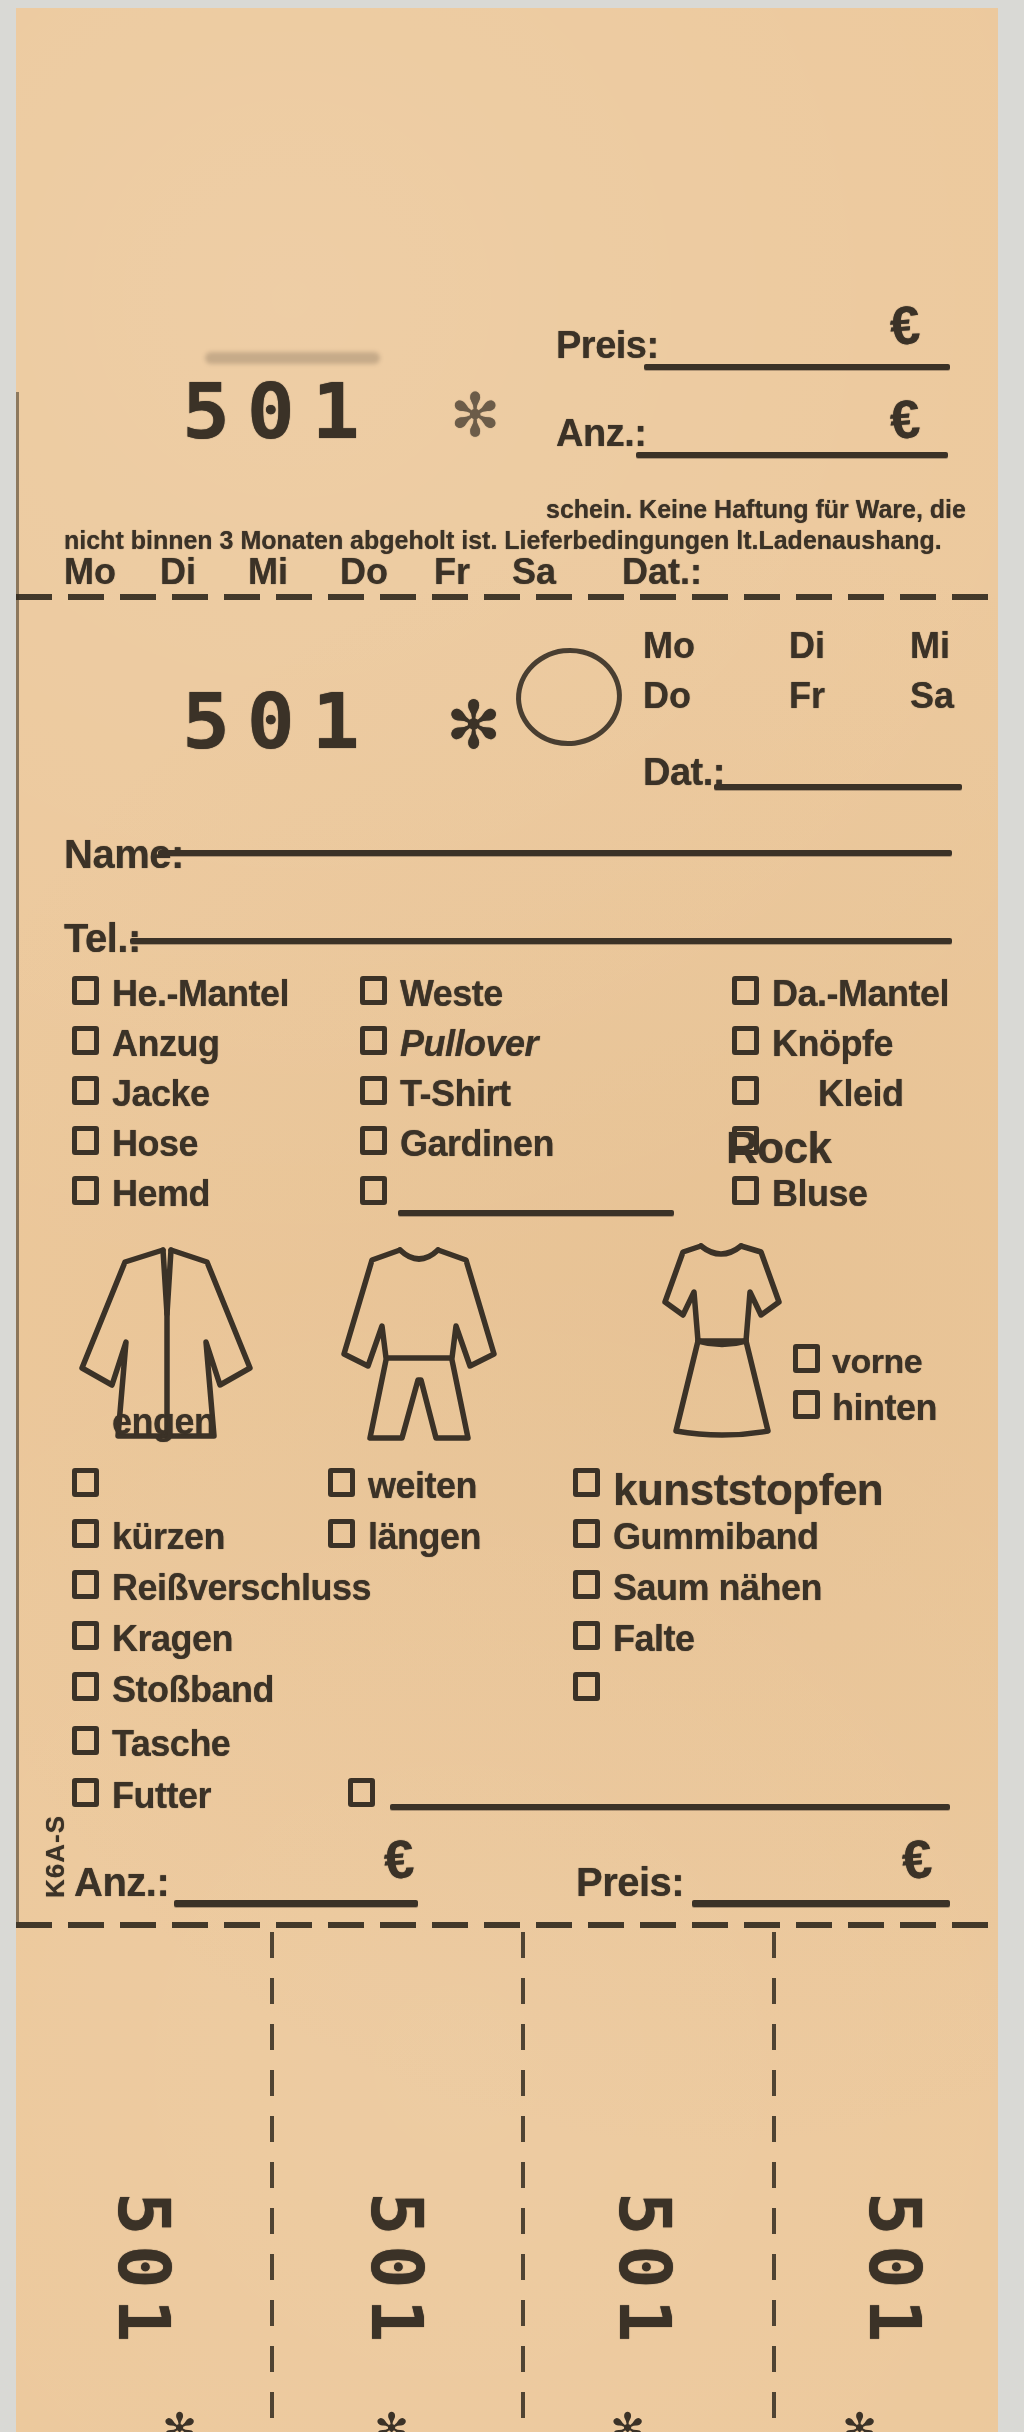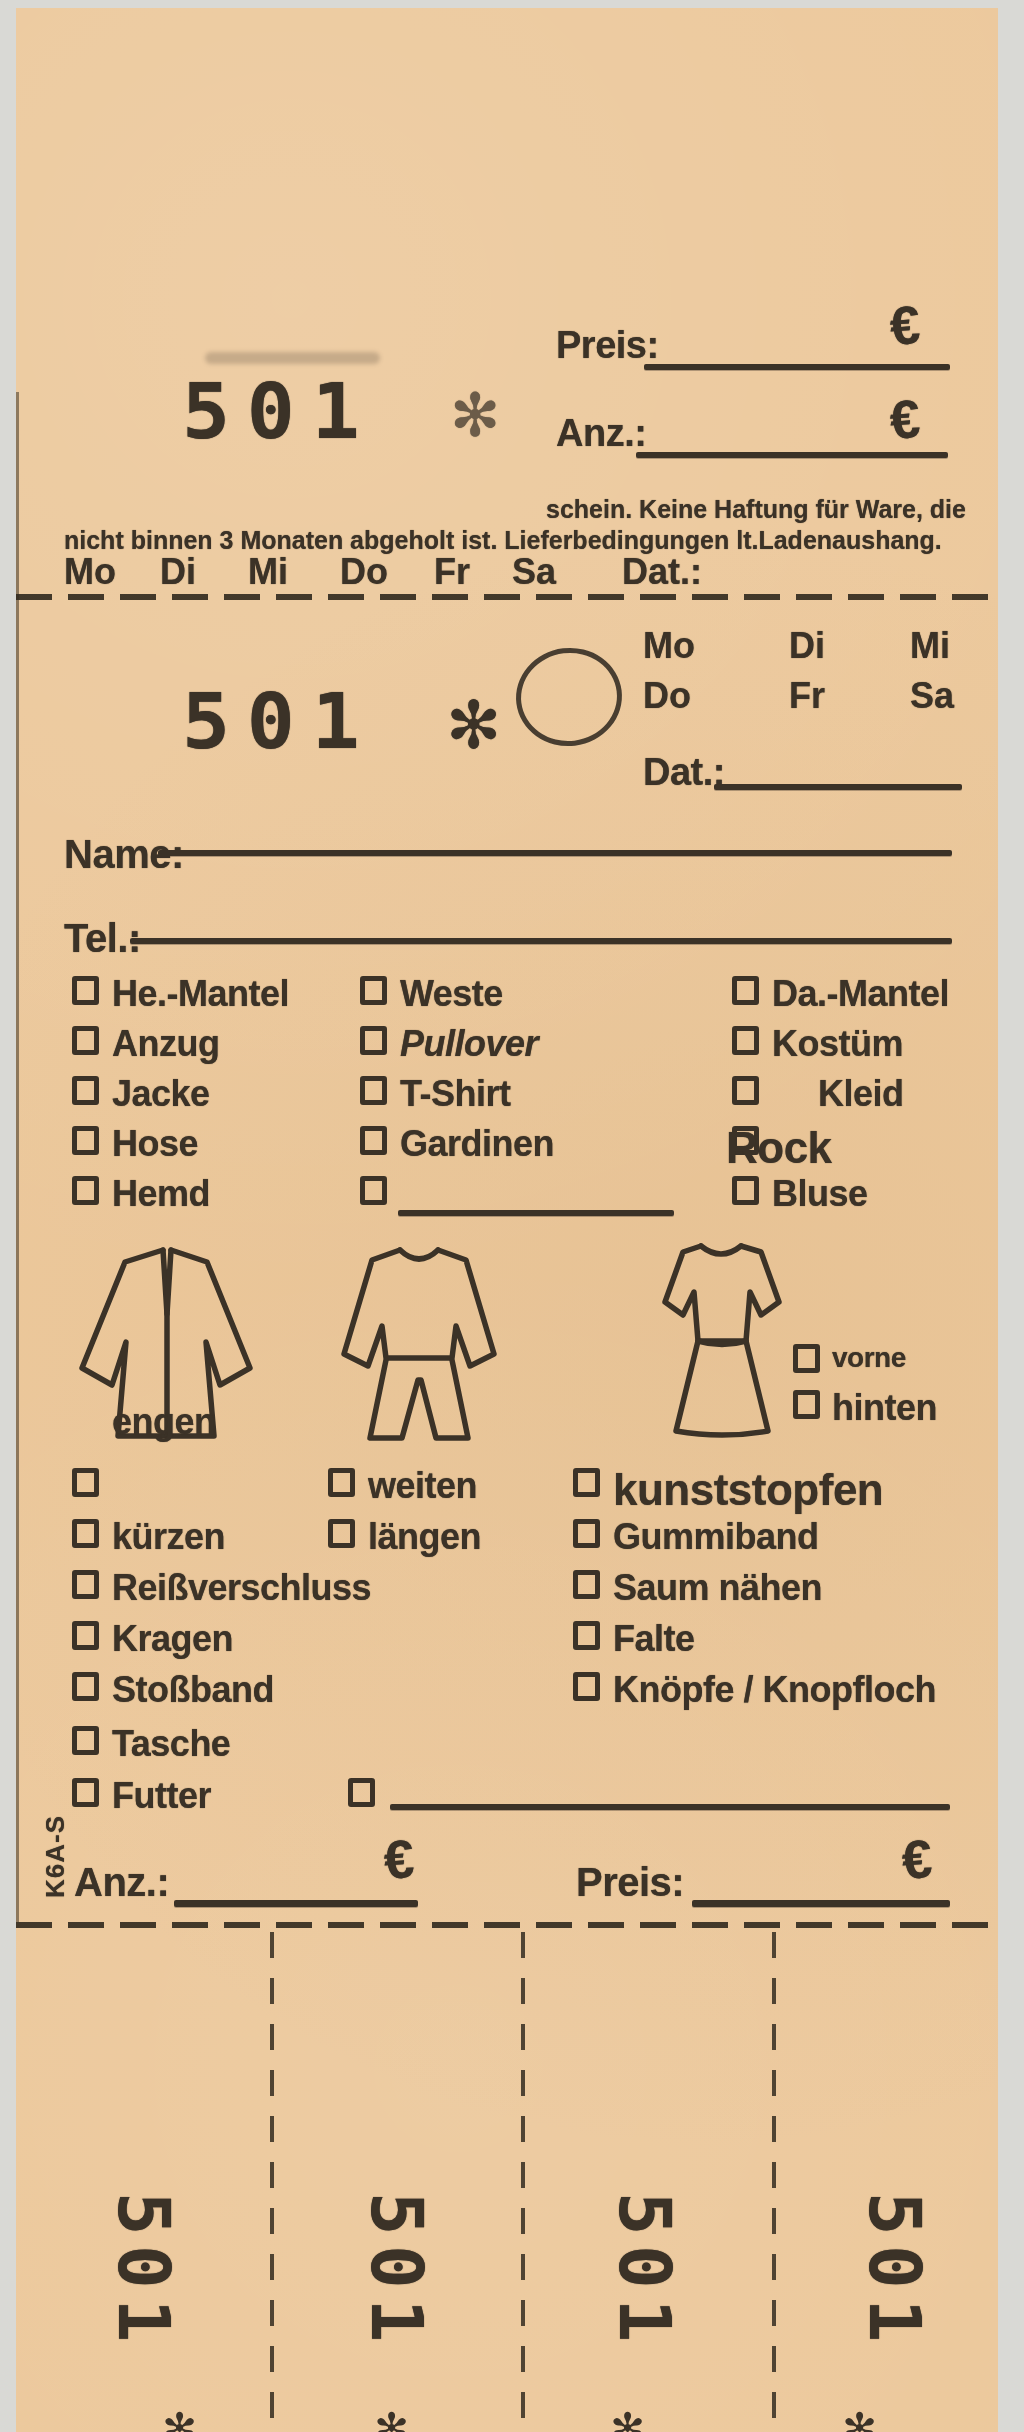--- a/index.html
+++ b/index.html
@@ -123,7 +123,7 @@
   <div class="cb" style="left:732px;top:976px;"></div>
   <div class="lbl" style="left:772px;top:976px;font-size:36px;">Da.-Mantel</div>
   <div class="cb" style="left:732px;top:1026px;"></div>
-  <div class="lbl" style="left:772px;top:1026px;font-size:36px;">Kostüm</div>
+  <div class="lbl" style="left:772px;top:1026px;font-size:36px;">Knöpfe</div>
   <div class="cb" style="left:732px;top:1076px;"></div>
   <div class="lbl" style="left:772px;top:1076px;font-size:36px;margin-left:46px;">Kleid</div>
   <div class="cb" style="left:732px;top:1126px;"></div>

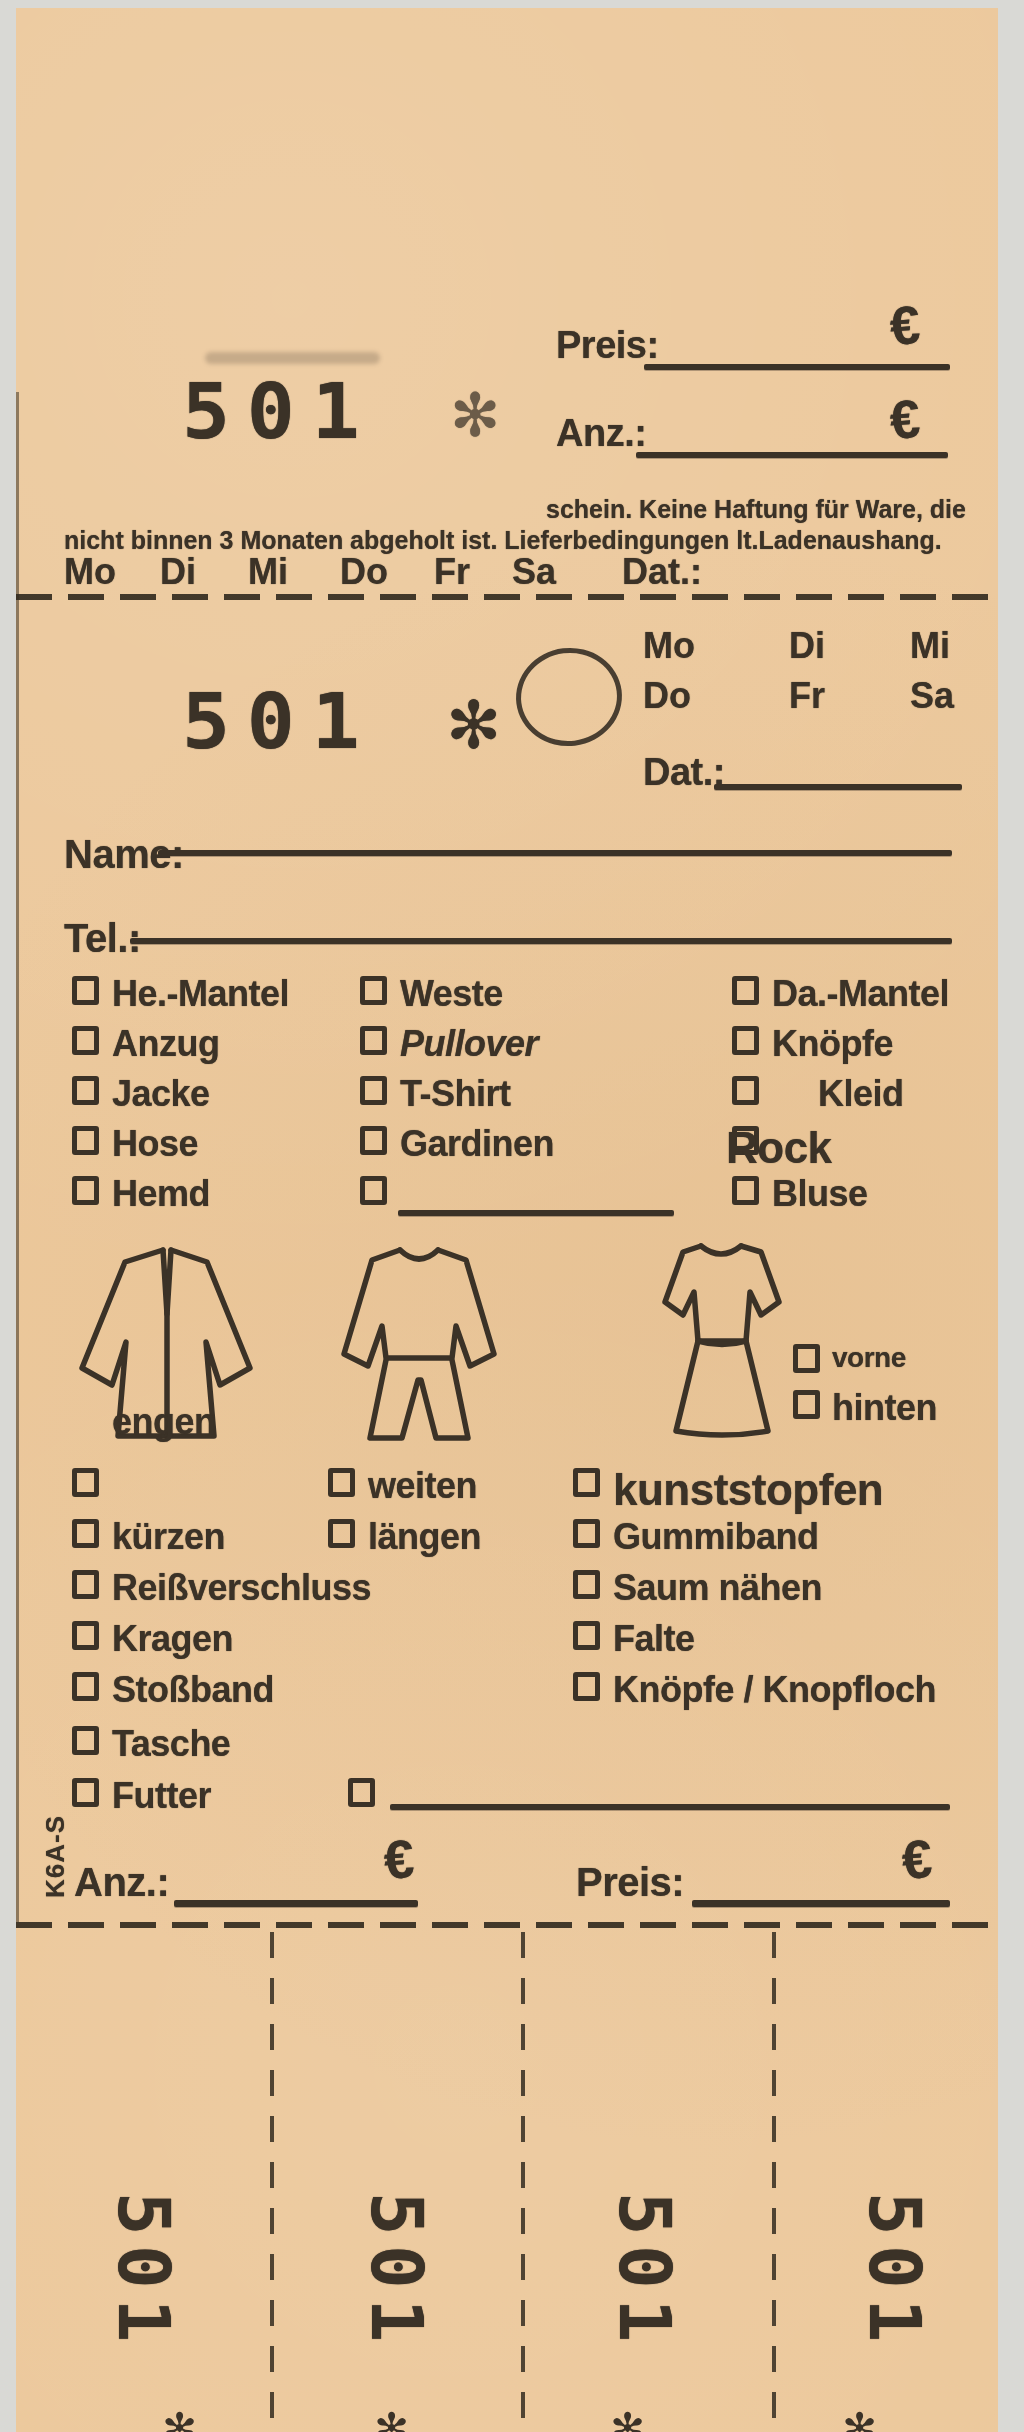--- a/index.html
+++ b/index.html
@@ -149,7 +149,7 @@
   </svg>
 
   <div class="cb" style="left:793px;top:1344px;"></div>
-  <div class="lbl" style="left:832px;top:1344px;font-size:28px;">vorne</div>
+  <div class="lbl" style="left:832px;top:1344px;font-size:34px;">vorne</div>
   <div class="cb" style="left:793px;top:1390px;"></div>
   <div class="lbl" style="left:832px;top:1390px;font-size:36px;">hinten</div>
 

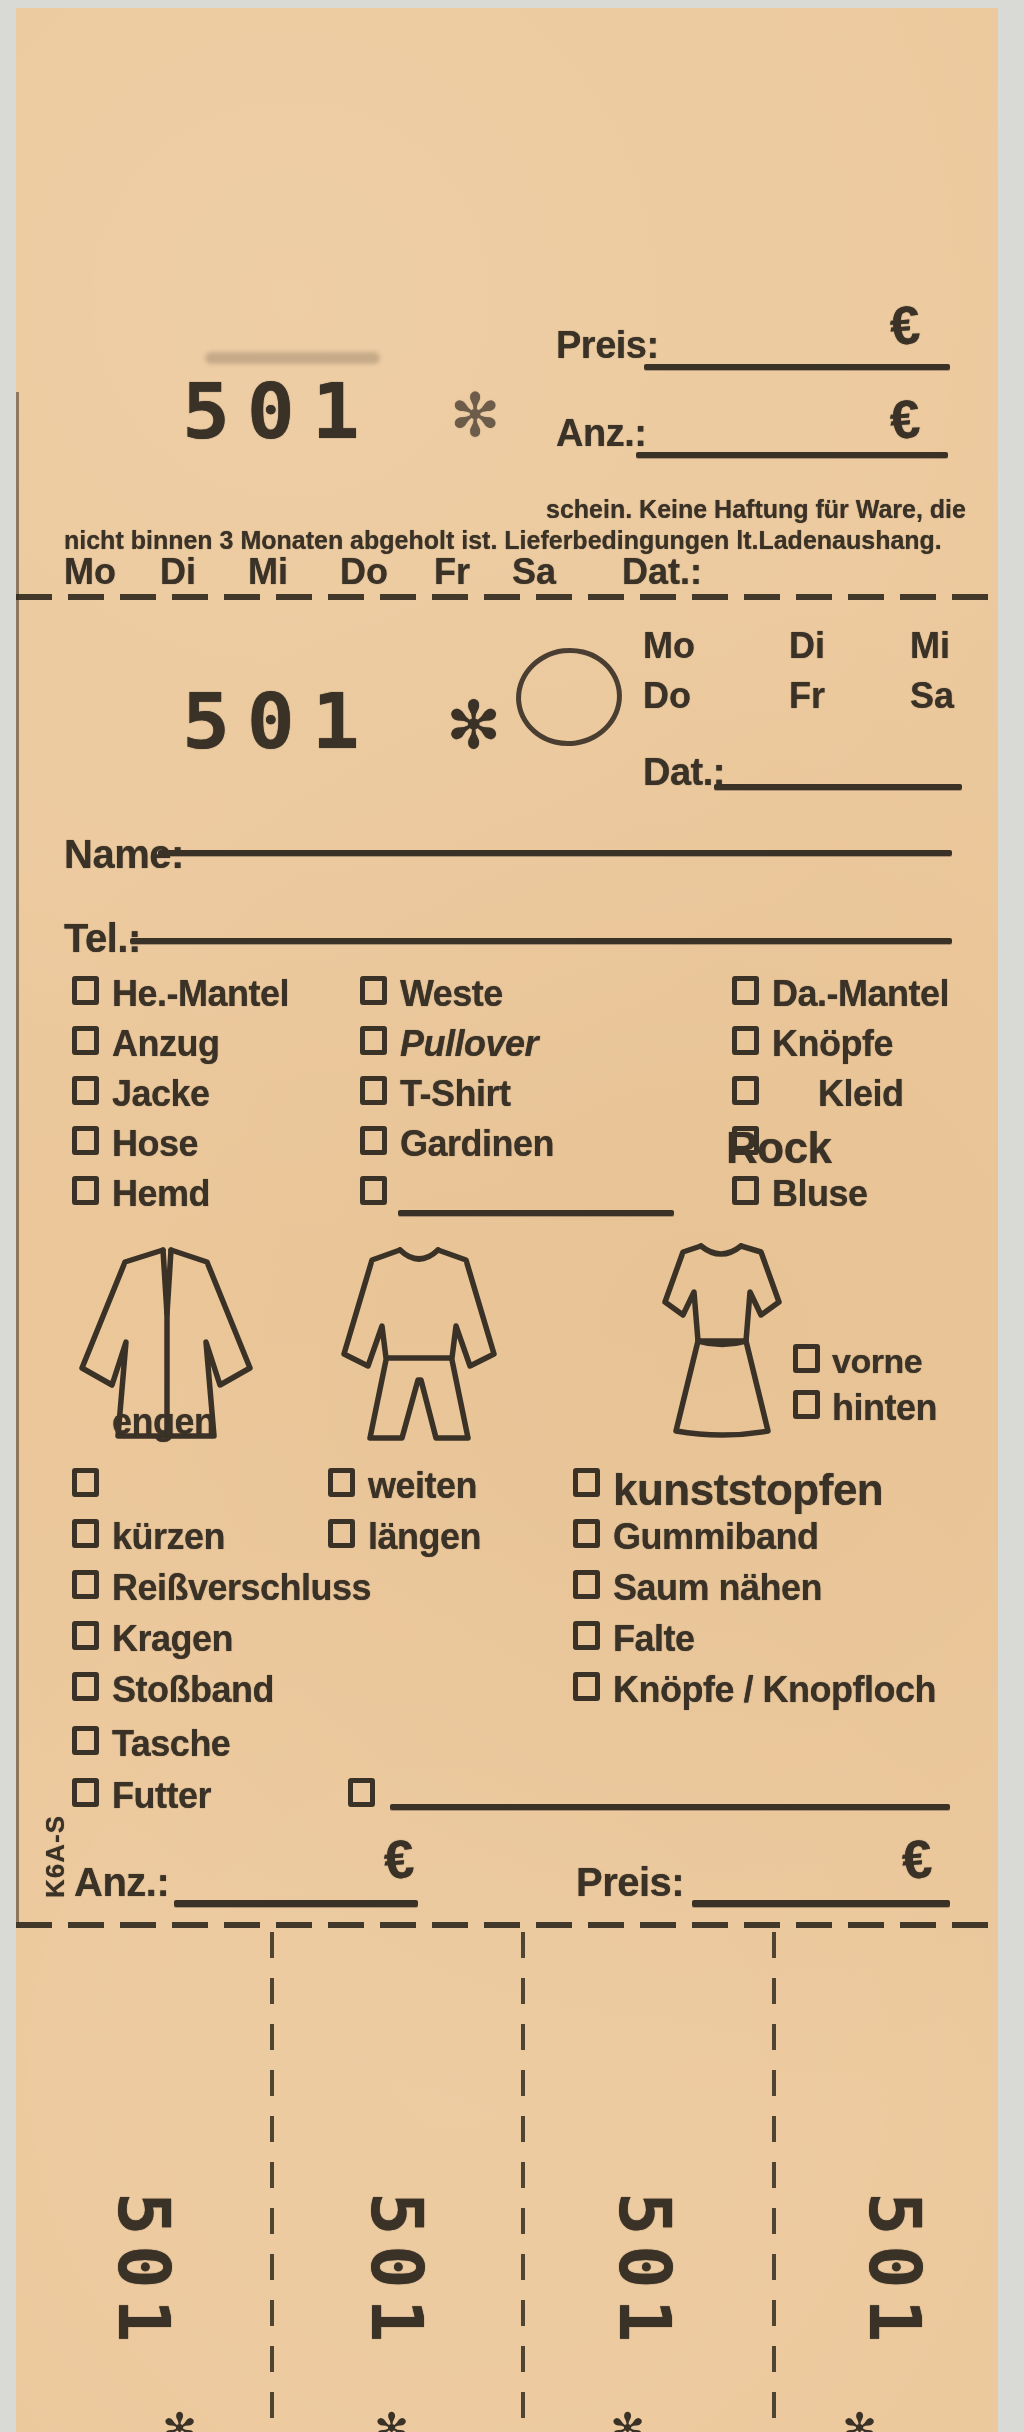--- a/index.html
+++ b/index.html
@@ -180,7 +180,6 @@
   <div class="cb" style="left:72px;top:1672px;"></div>
   <div class="lbl" style="left:112px;top:1672px;font-size:36px;">Stoßband</div>
   <div class="cb" style="left:573px;top:1672px;"></div>
-  <div class="lbl" style="left:613px;top:1672px;font-size:36px;">Knöpfe / Knopfloch</div>
 
   <div class="cb" style="left:72px;top:1726px;"></div>
   <div class="lbl" style="left:112px;top:1726px;font-size:36px;">Tasche</div>

